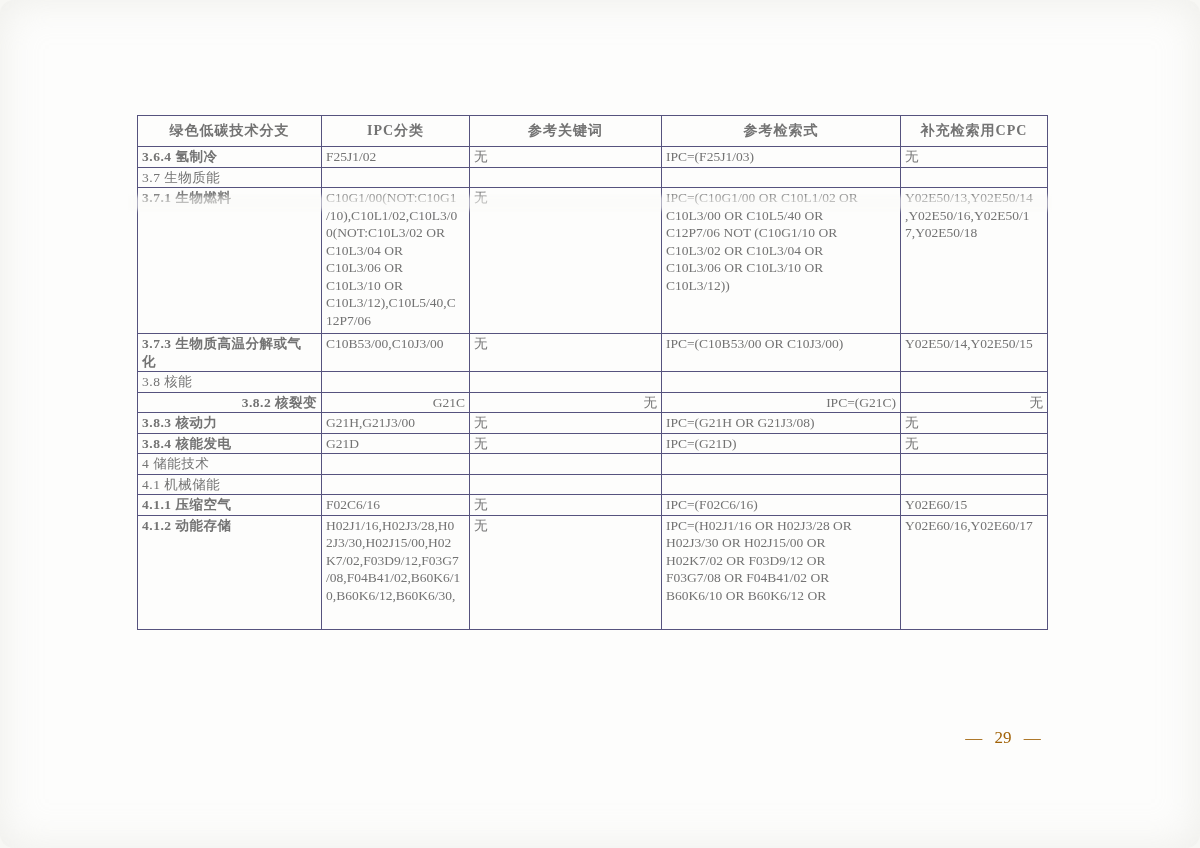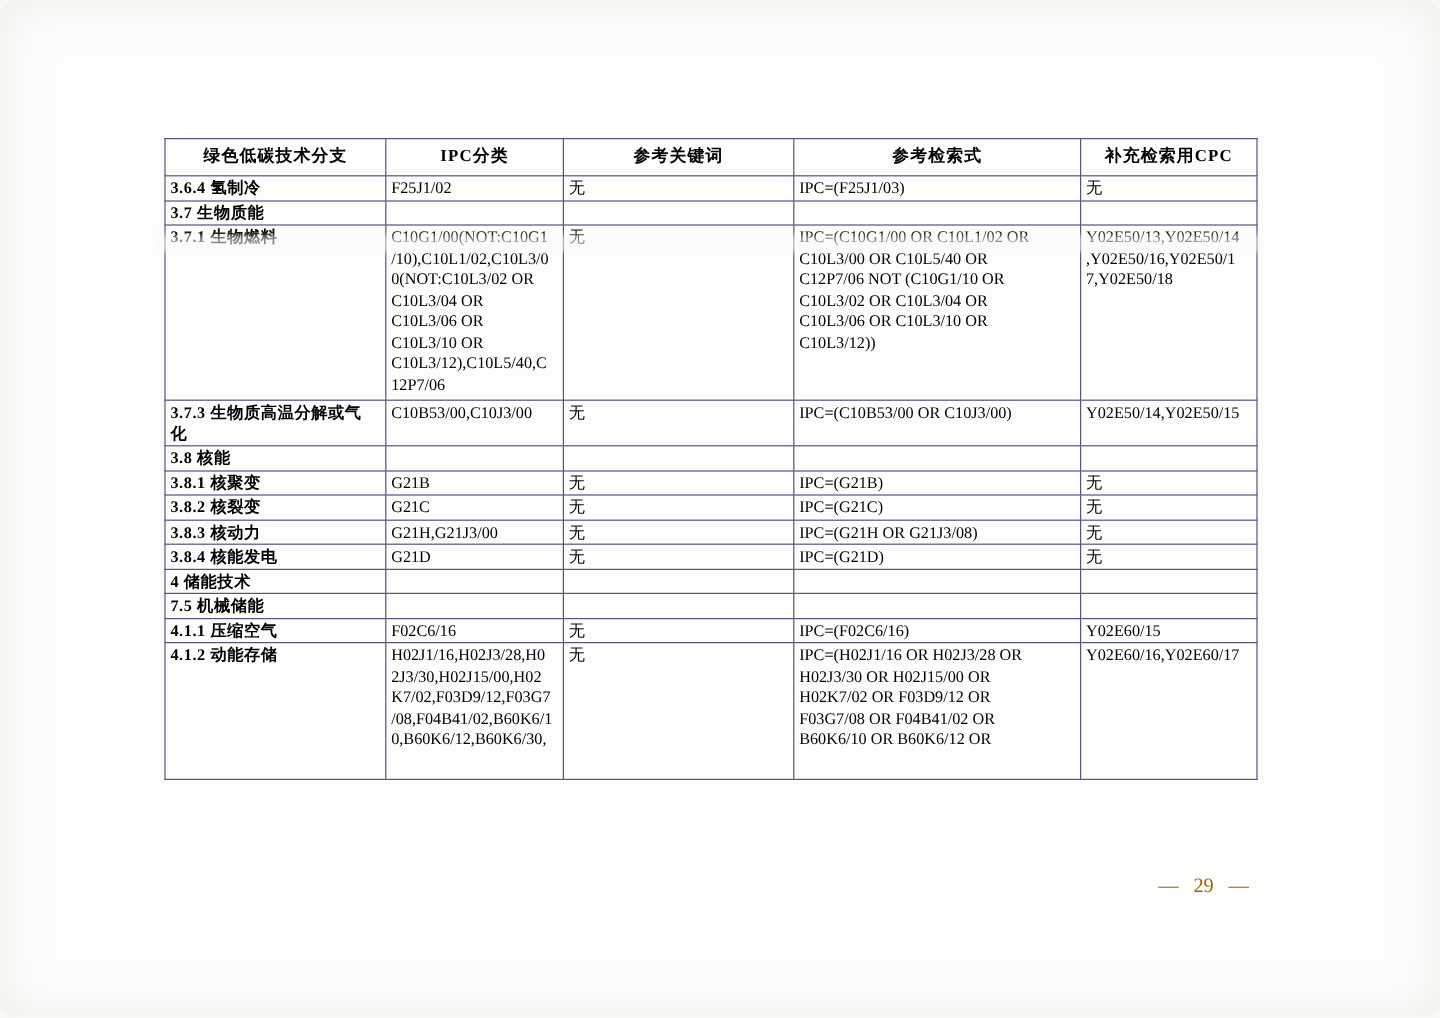--- a/index.html
+++ b/index.html
@@ -22,7 +22,7 @@
     width: 910px;
     border-collapse: collapse;
     table-layout: fixed;
-    color: #000000;
+    color: #737373;
     font-size: 13.5px;
     line-height: 17.5px;
   }

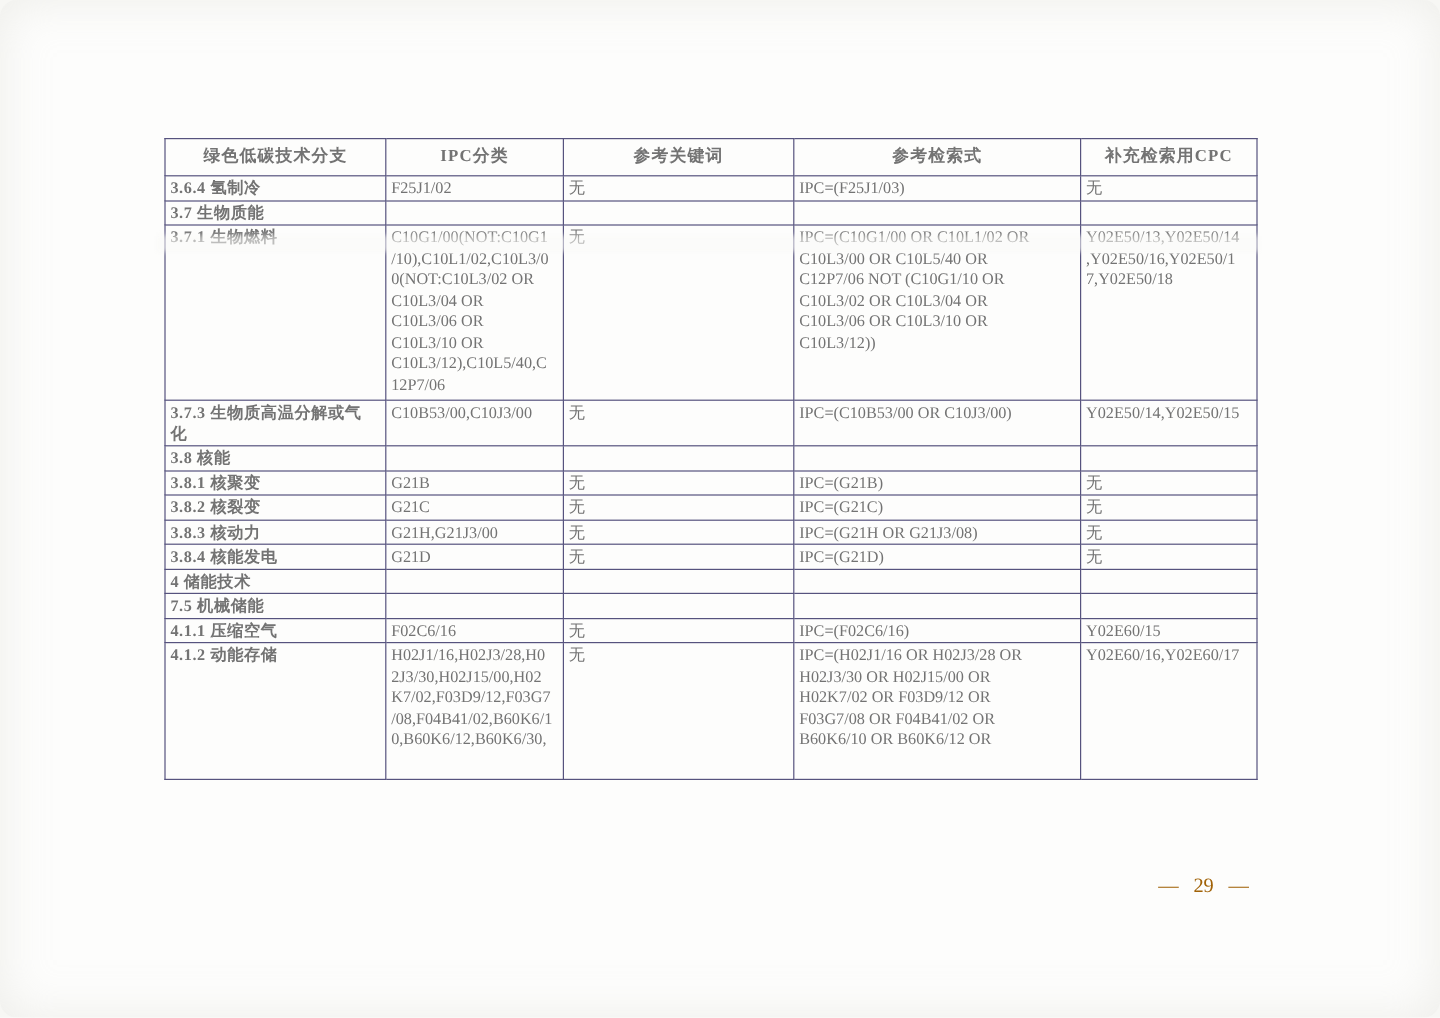--- a/index.html
+++ b/index.html
@@ -43,7 +43,7 @@
     letter-spacing: 1px;
   }
   td.branch { font-weight: bold; letter-spacing: 0.5px; }
-  tr.section td { font-weight: bold; }
+  tr.section td { font-weight: normal; }
   .page-num {
     position: absolute;
     left: 948px; top: 728px;

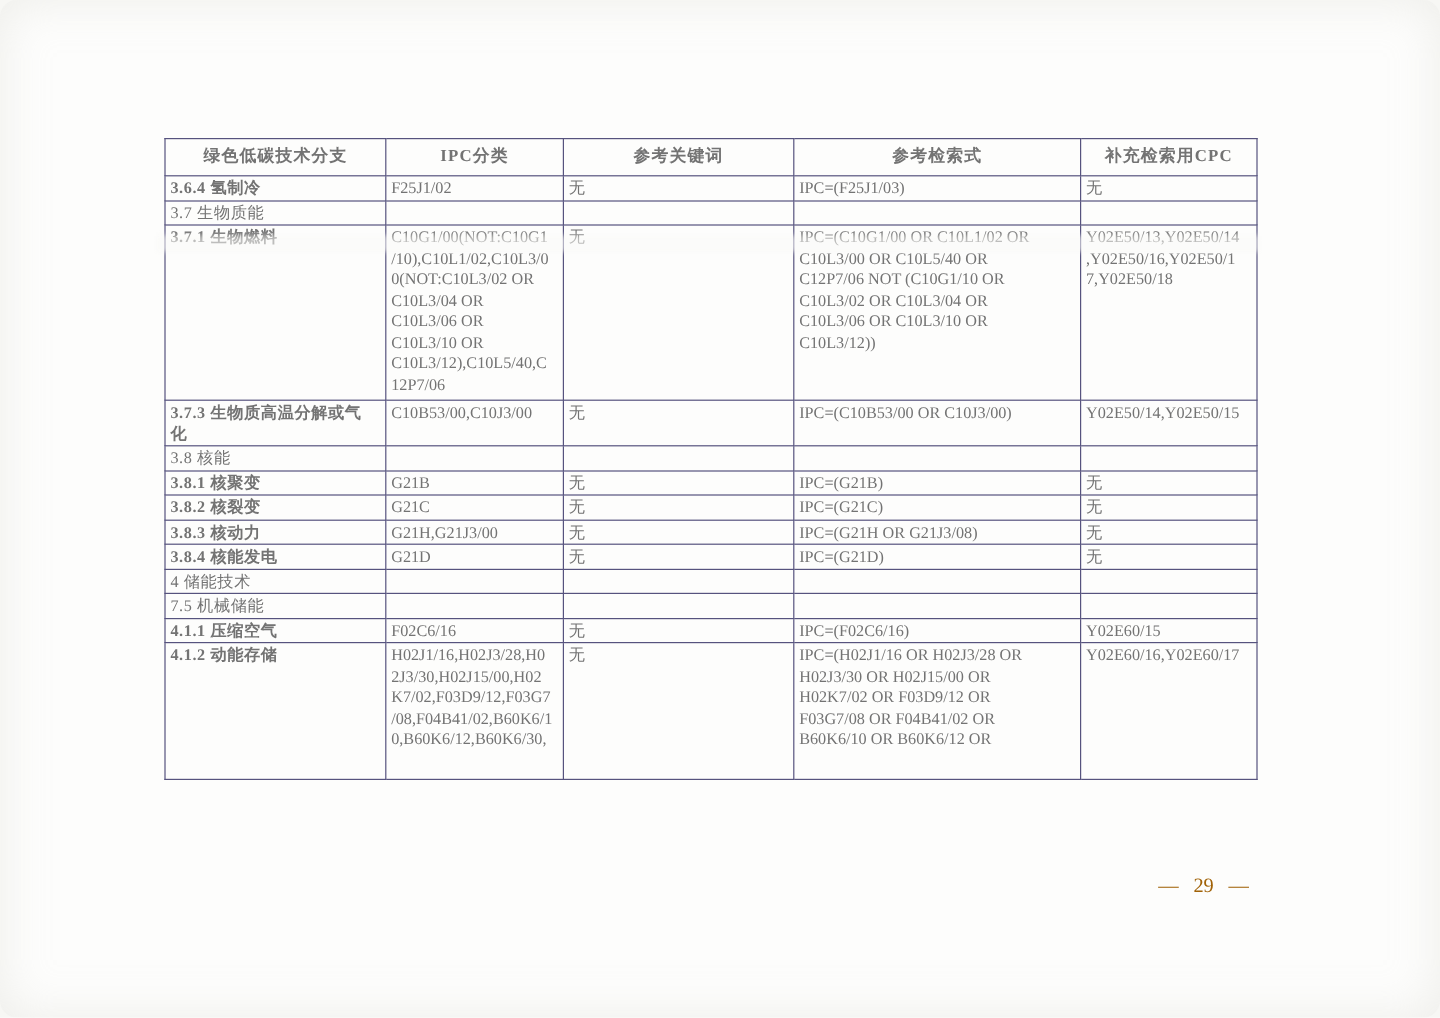--- a/index.html
+++ b/index.html
@@ -137,13 +137,6 @@
           <td></td>
         </tr>
         <tr style="height: 18px;">
-          <td class="branch">3.8.1 核聚变</td>
-          <td>G21B</td>
-          <td>无</td>
-          <td>IPC=(G21B)</td>
-          <td>无</td>
-        </tr>
-        <tr style="height: 18px;">
           <td class="branch">3.8.2 核裂变</td>
           <td>G21C</td>
           <td>无</td>

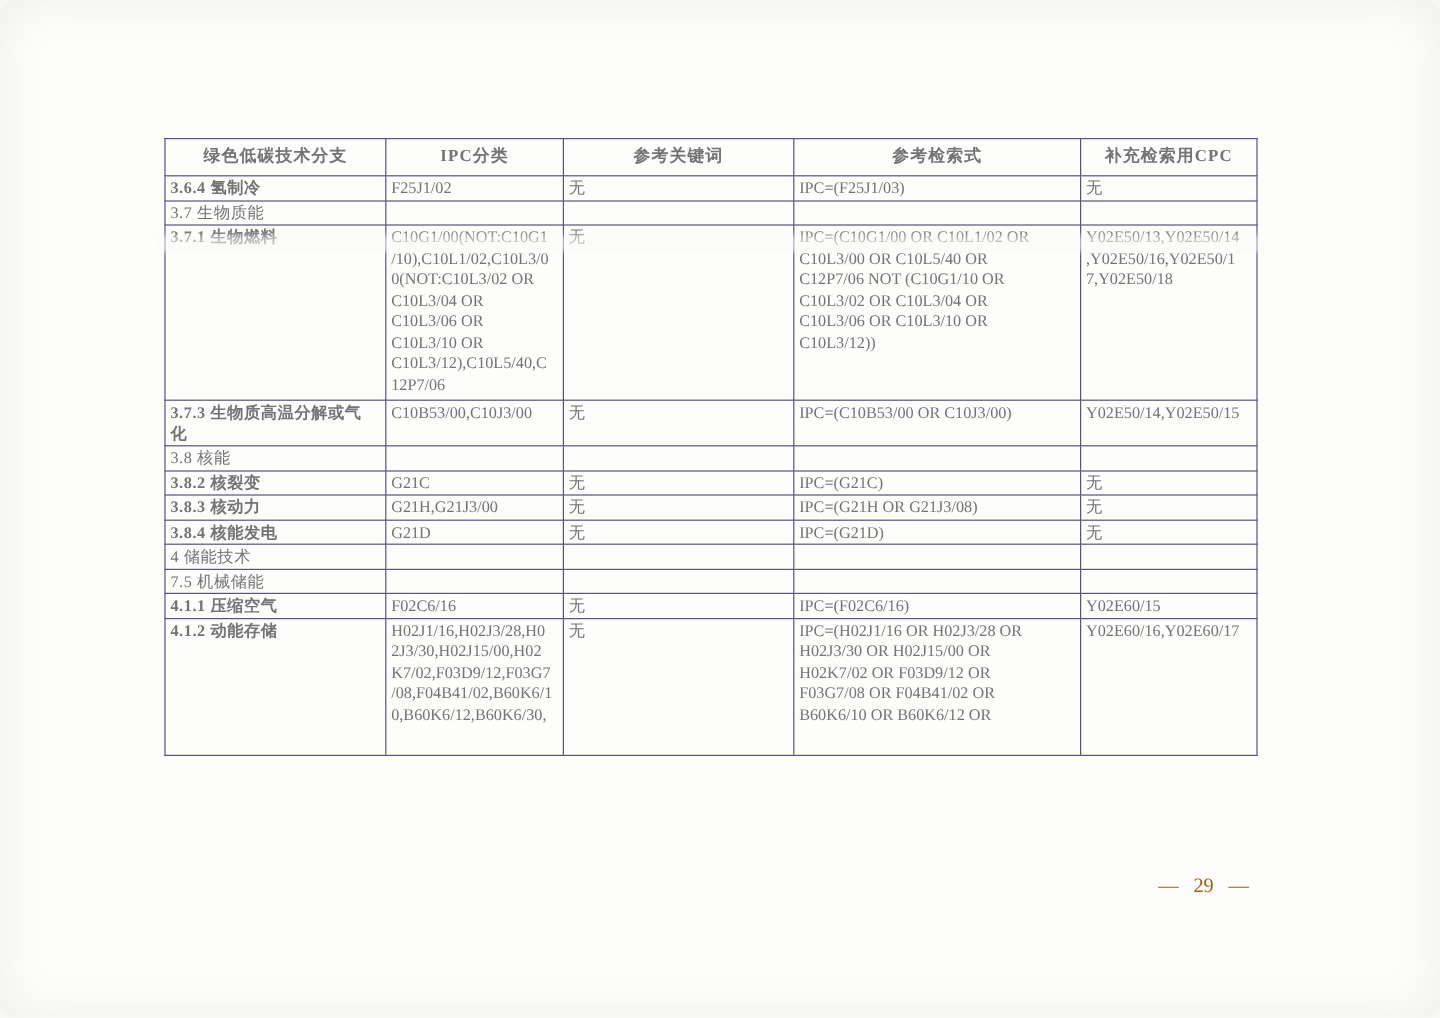--- a/index.html
+++ b/index.html
@@ -136,7 +136,7 @@
           <td></td>
           <td></td>
         </tr>
-        <tr style="height: 18px;">
+        <tr style="height: 18px; text-align: right;">
           <td class="branch">3.8.2 核裂变</td>
           <td>G21C</td>
           <td>无</td>

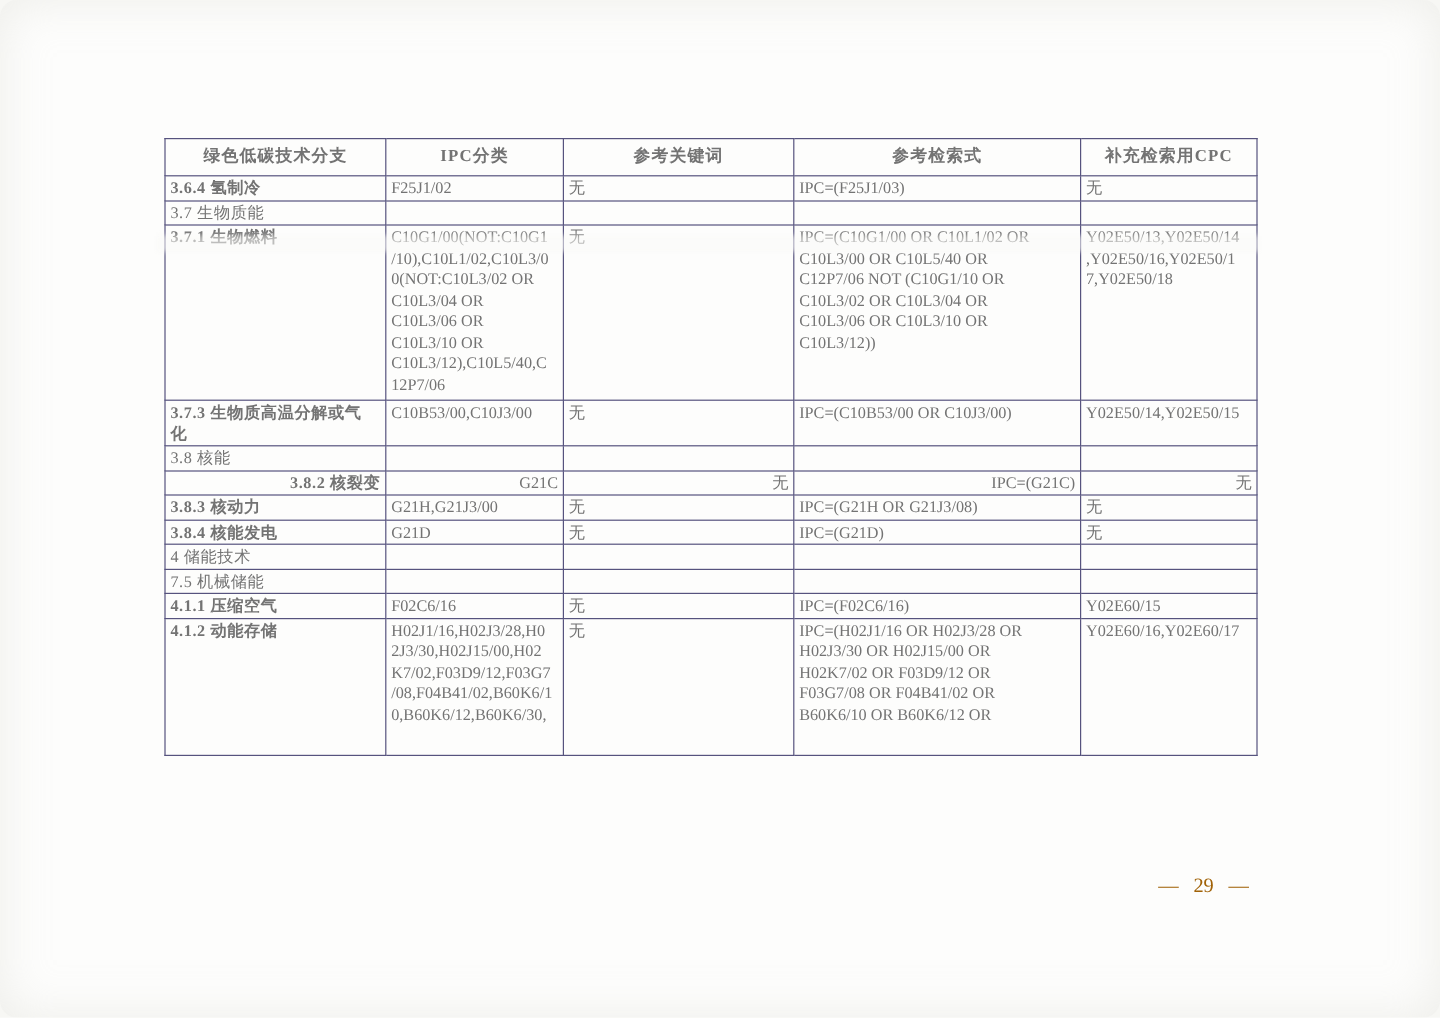--- a/index.html
+++ b/index.html
@@ -165,7 +165,7 @@
           <td></td>
         </tr>
         <tr class="section" style="height: 18px;">
-          <td class="branch">7.5 机械储能</td>
+          <td class="branch">4.1 机械储能</td>
           <td></td>
           <td></td>
           <td></td>

